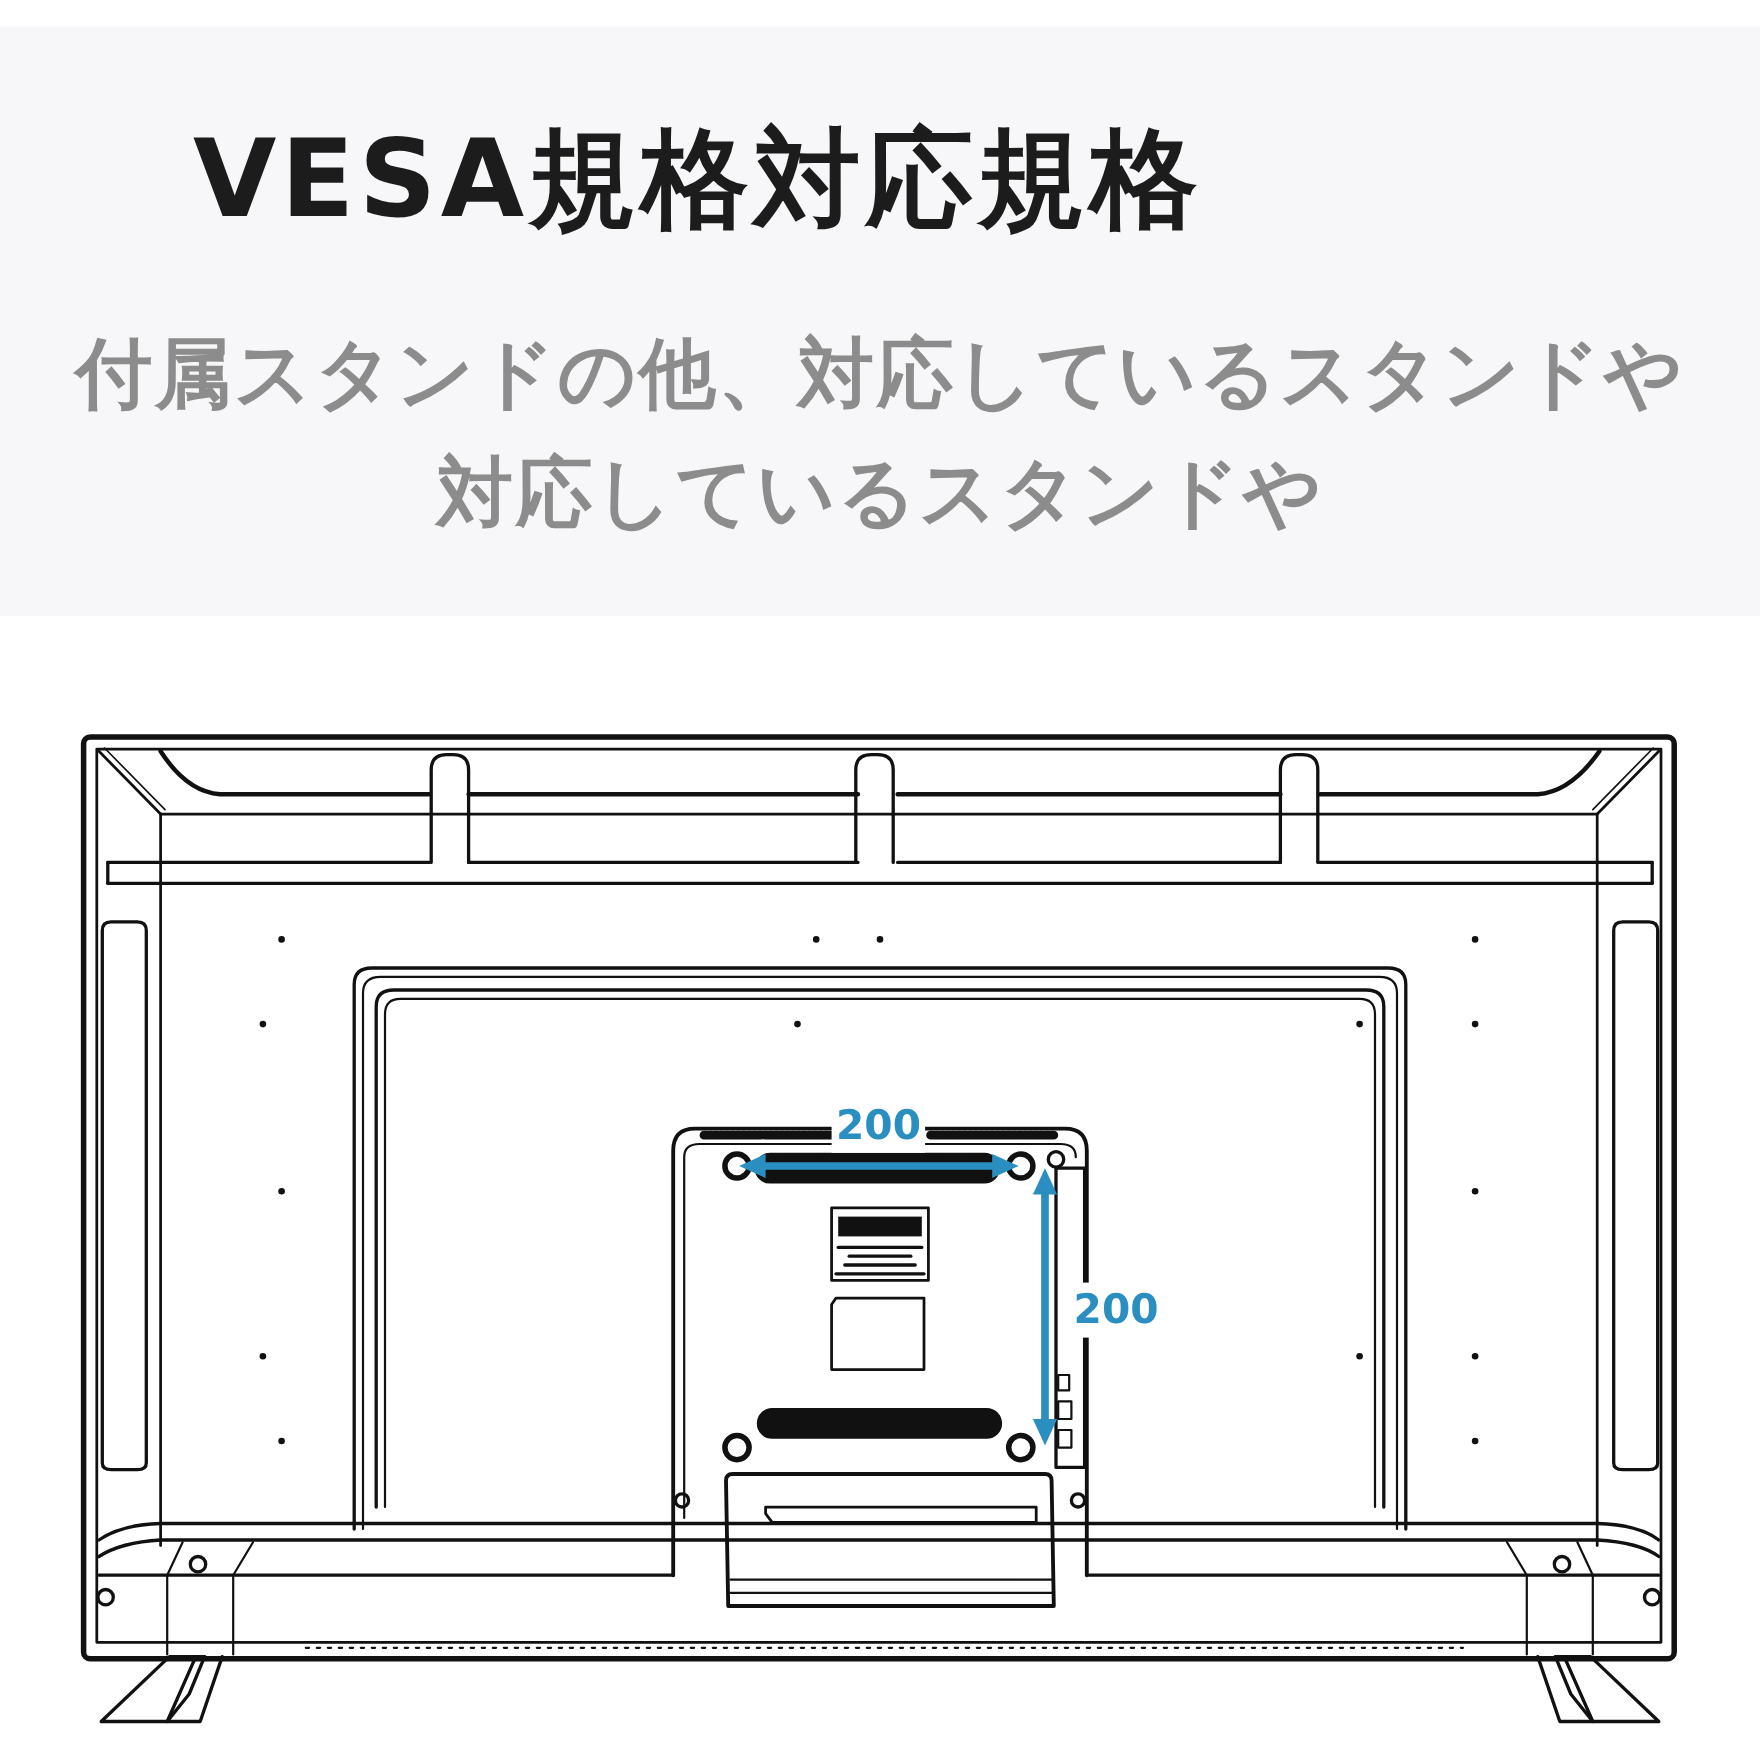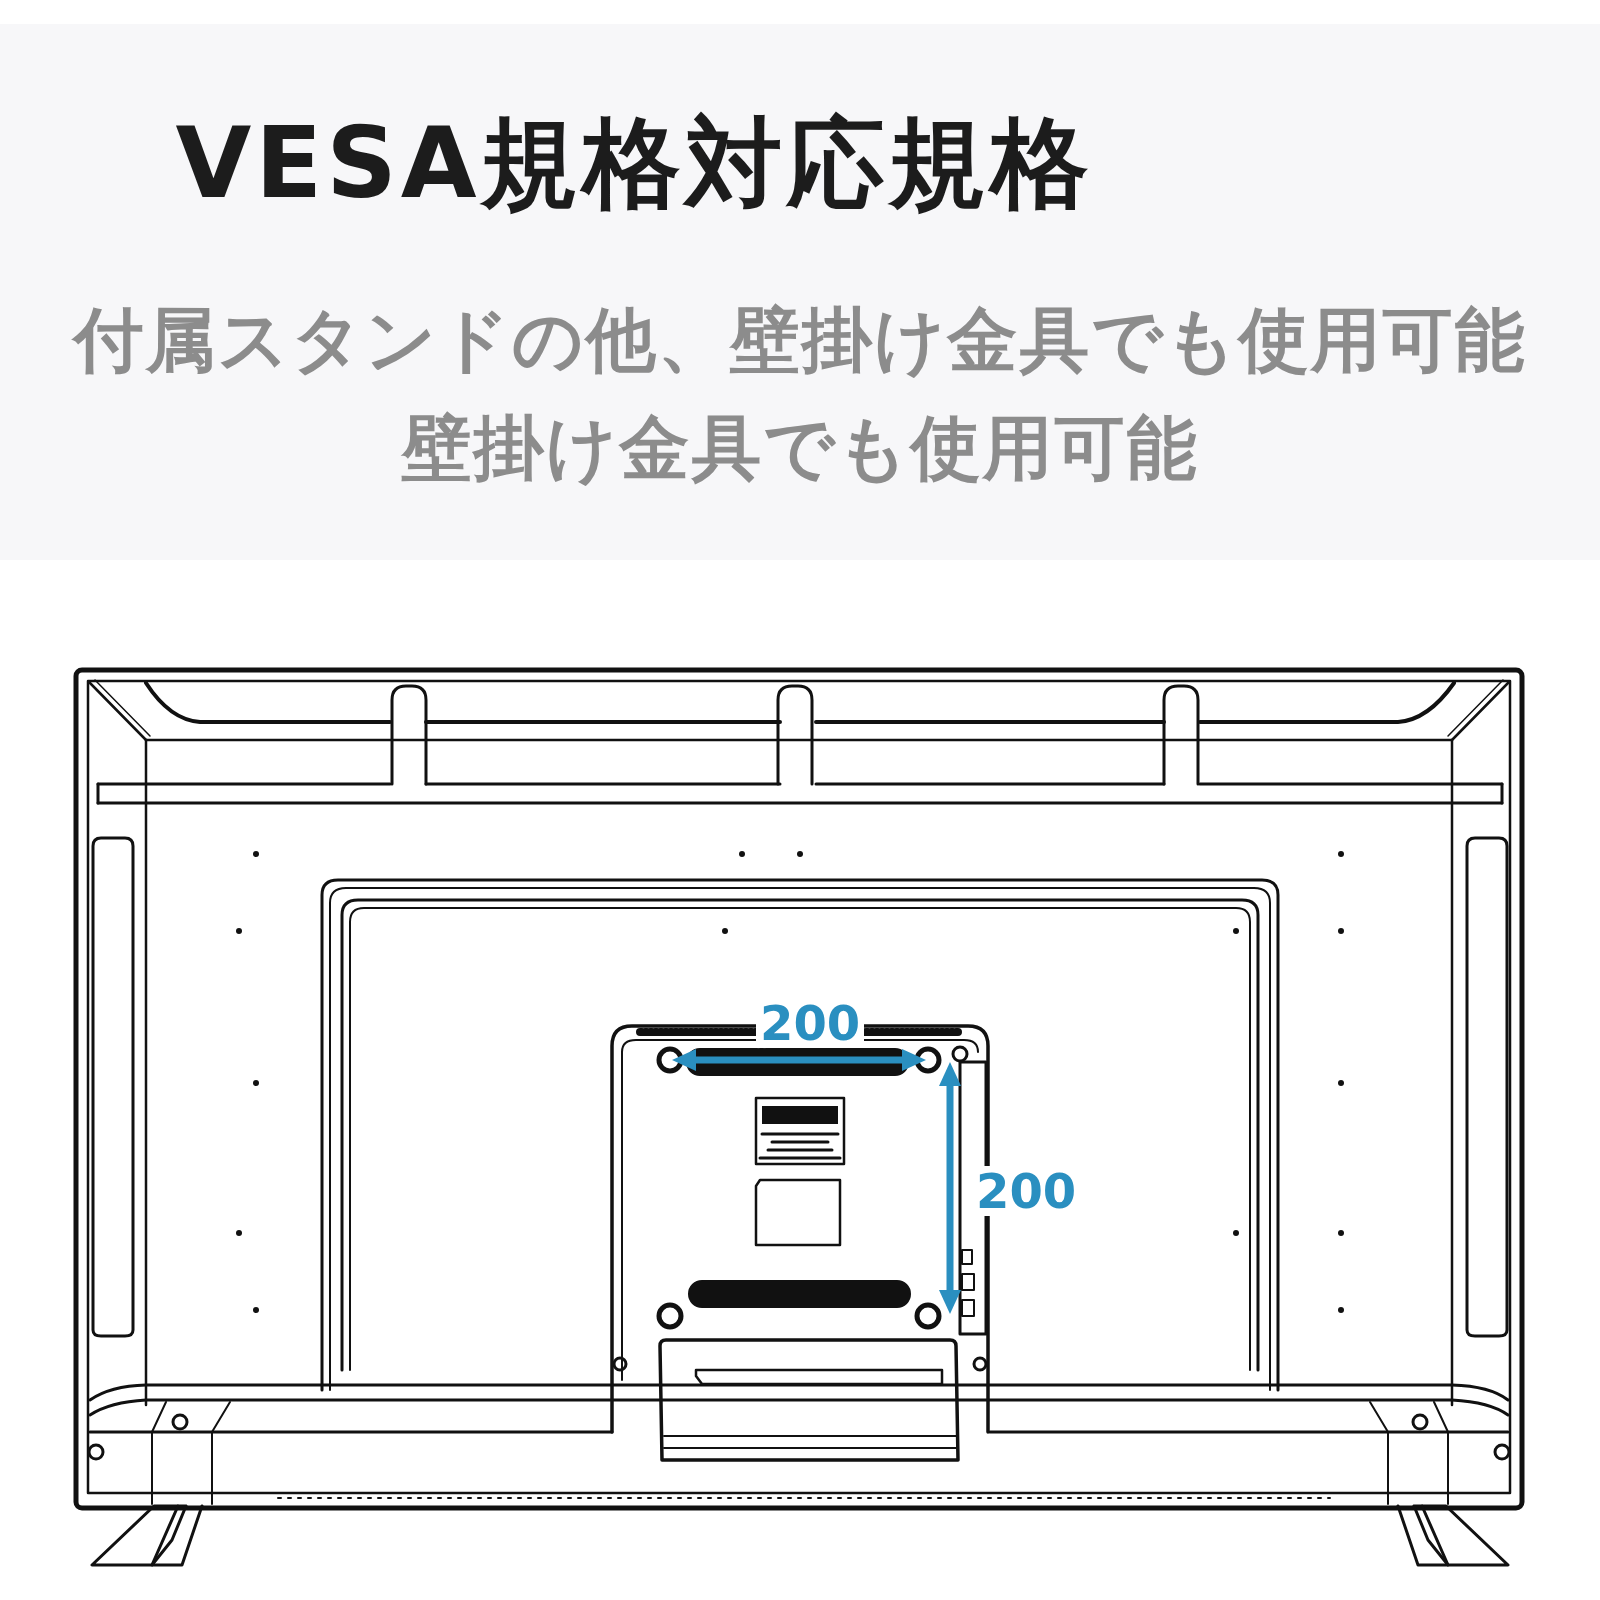--- a/index.html
+++ b/index.html
@@ -21,7 +21,7 @@
 
 <div class="header-panel"></div>
 <div class="title">VESA規格対応規格</div>
-<div class="subtitle sub1">付属スタンドの他、壁掛け金具でも使用可能</div>
+<div class="subtitle sub1">付属スタンドの他、対応しているスタンドや</div>
 <div class="subtitle sub2">壁掛け金具でも使用可能</div>
 
 <div class="figure">

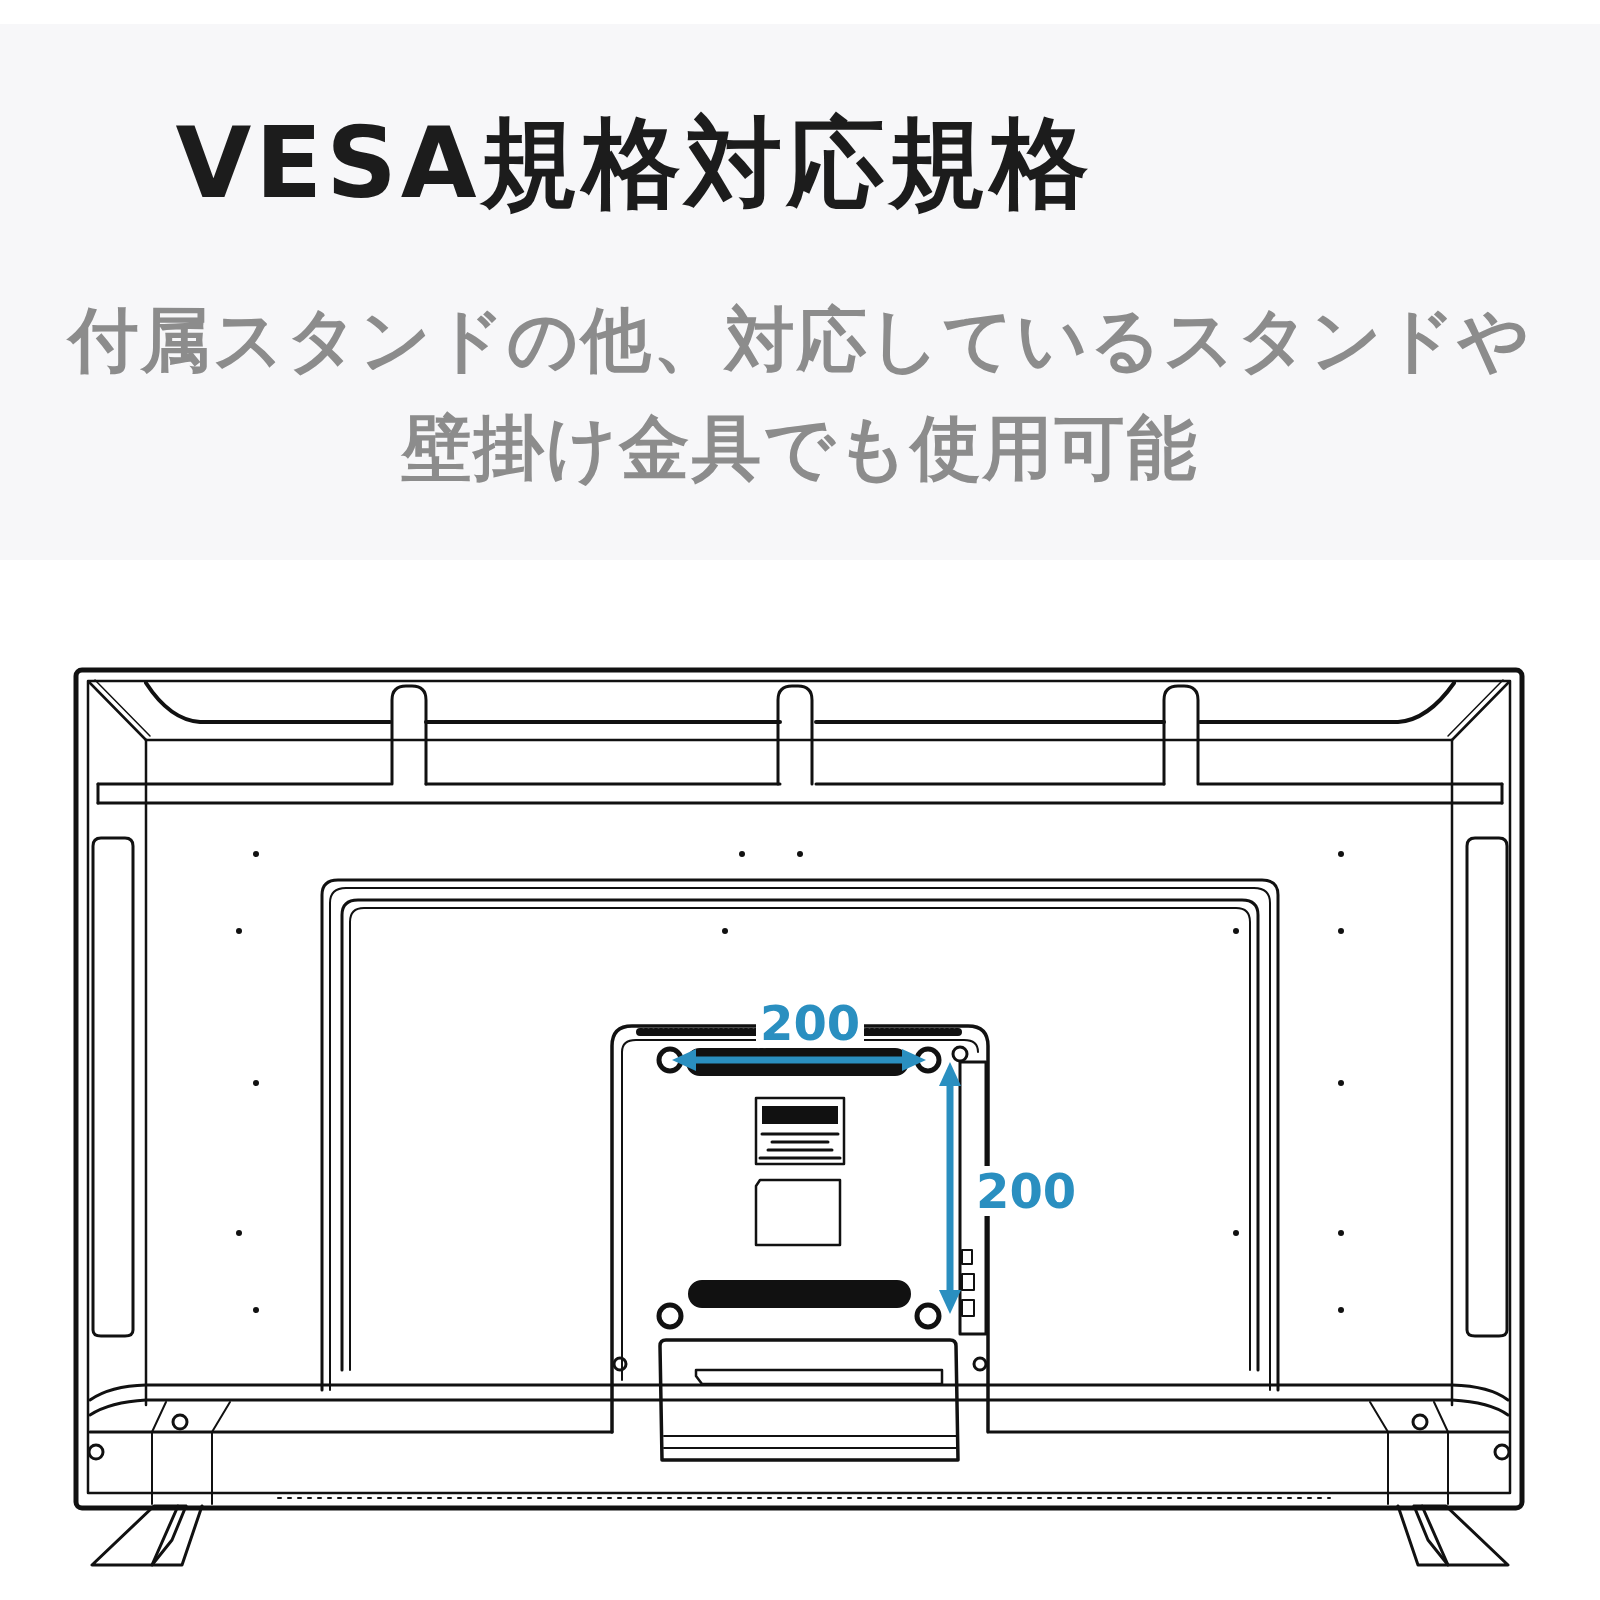--- a/index.html
+++ b/index.html
@@ -22,7 +22,7 @@
 <div class="header-panel"></div>
 <div class="title">VESA規格対応規格</div>
 <div class="subtitle sub1">付属スタンドの他、対応しているスタンドや</div>
-<div class="subtitle sub2">壁掛け金具でも使用可能</div>
+<div class="subtitle sub2">対応しているスタンドや</div>
 
 <div class="figure">
   <svg width="1600" height="1000" viewBox="0 600 1600 1000" xmlns="http://www.w3.org/2000/svg" fill="none" stroke="#111" stroke-linejoin="round" stroke-linecap="round">

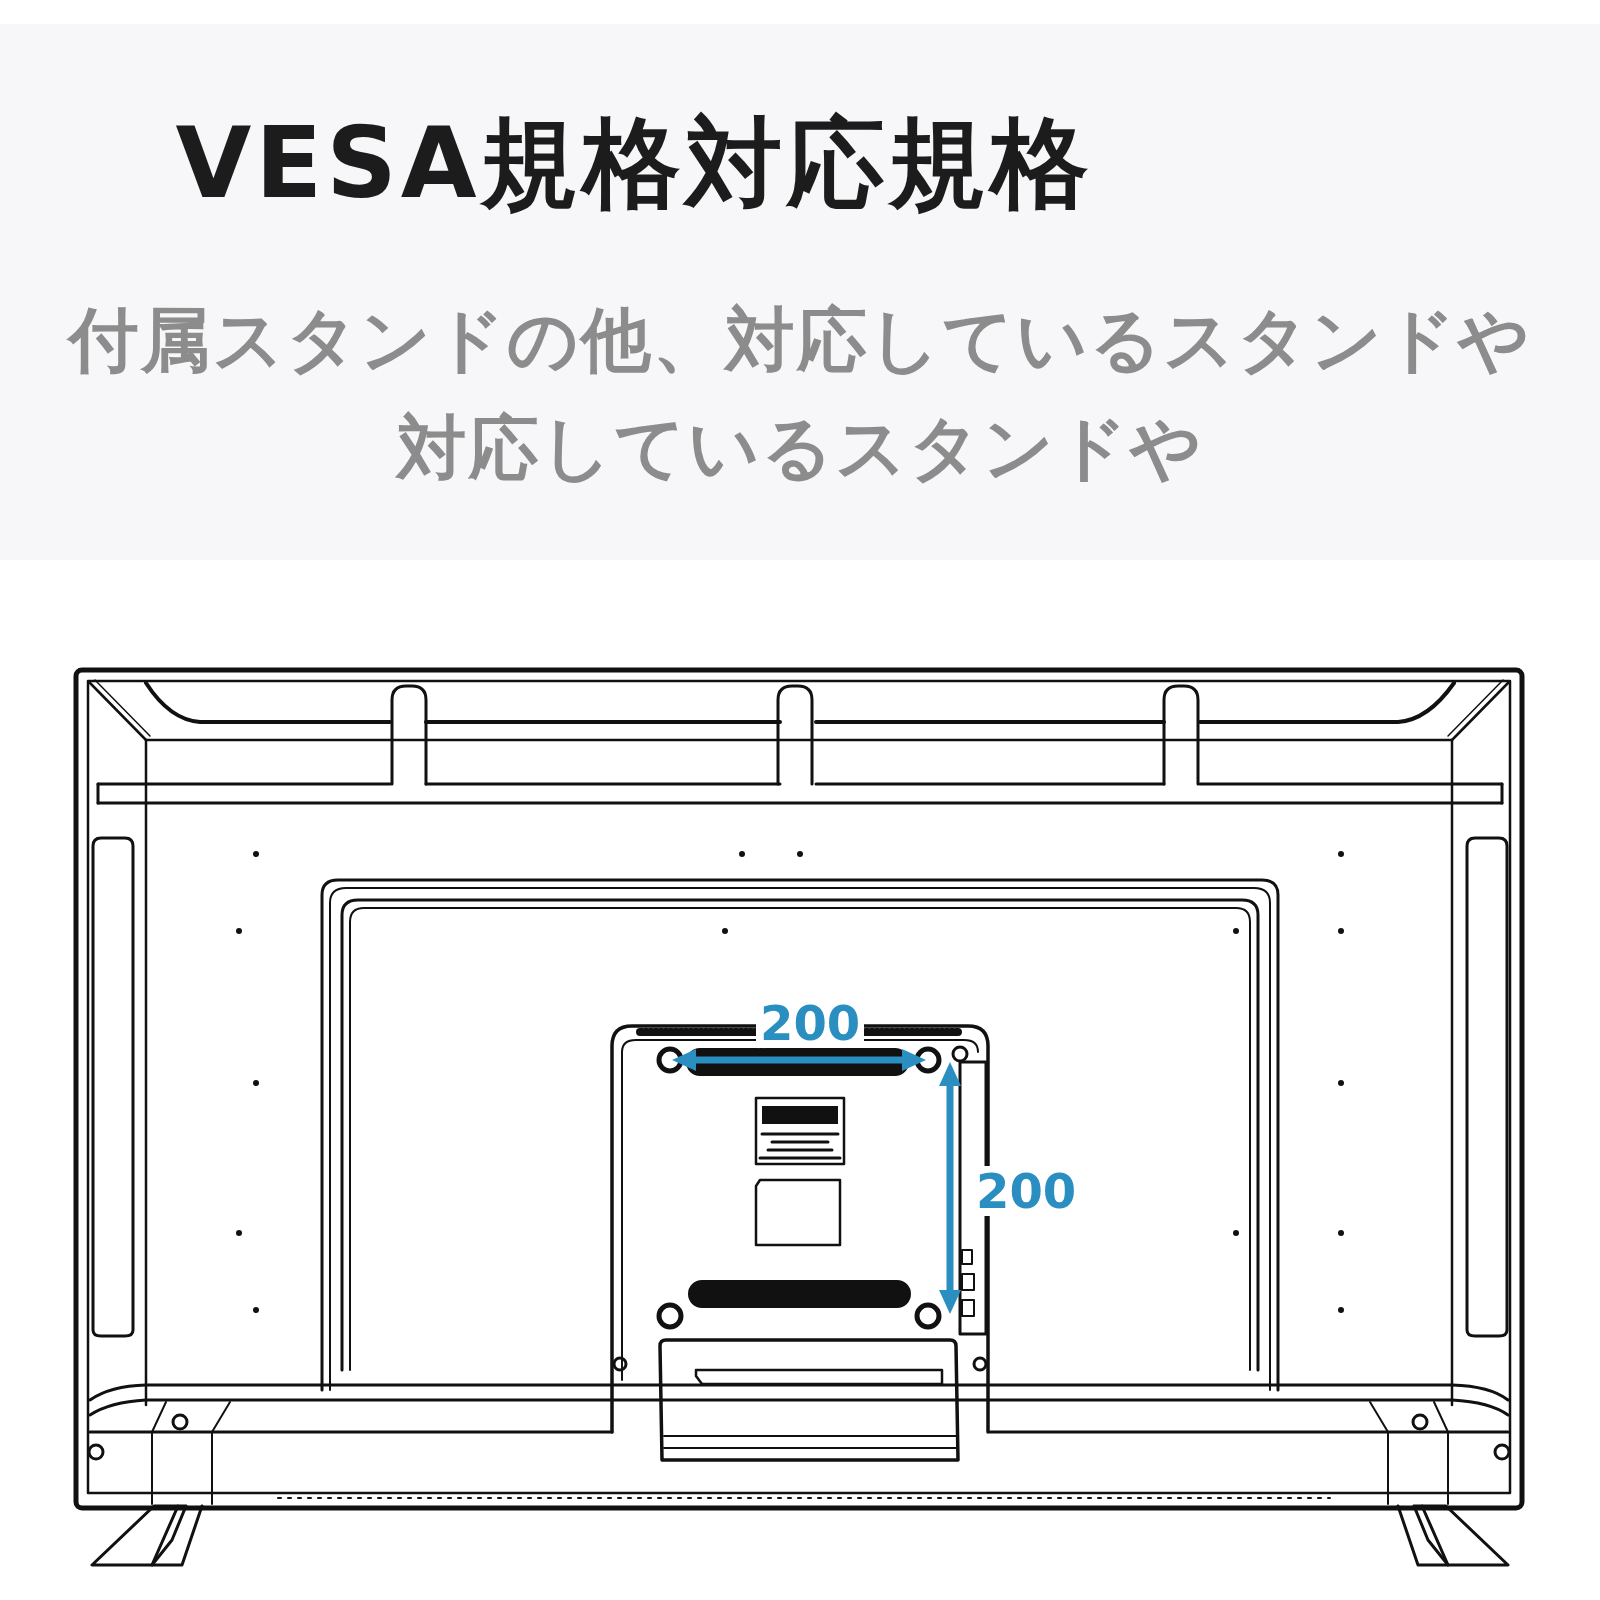--- a/index.html
+++ b/index.html
@@ -14,7 +14,7 @@
   .sub2 { top:408px; }
   .figure { position:absolute; left:0; top:600px; width:1600px; height:1000px; }
   .dim-label { position:absolute; font-family:"DejaVu Sans", sans-serif; font-weight:bold;
-               font-size:48px; line-height:50px; background:#ffffff; padding:0 4px; }
+               font-size:37px; line-height:50px; background:#ffffff; padding:0 4px; }
 </style>
 </head>
 <body>

